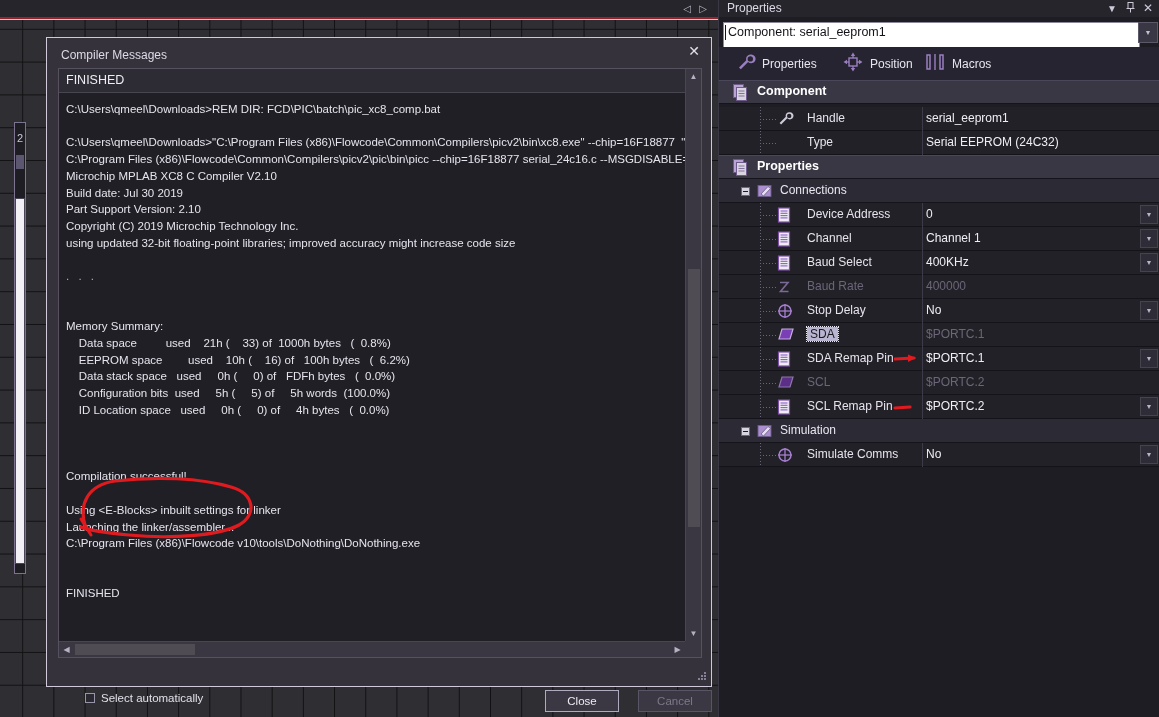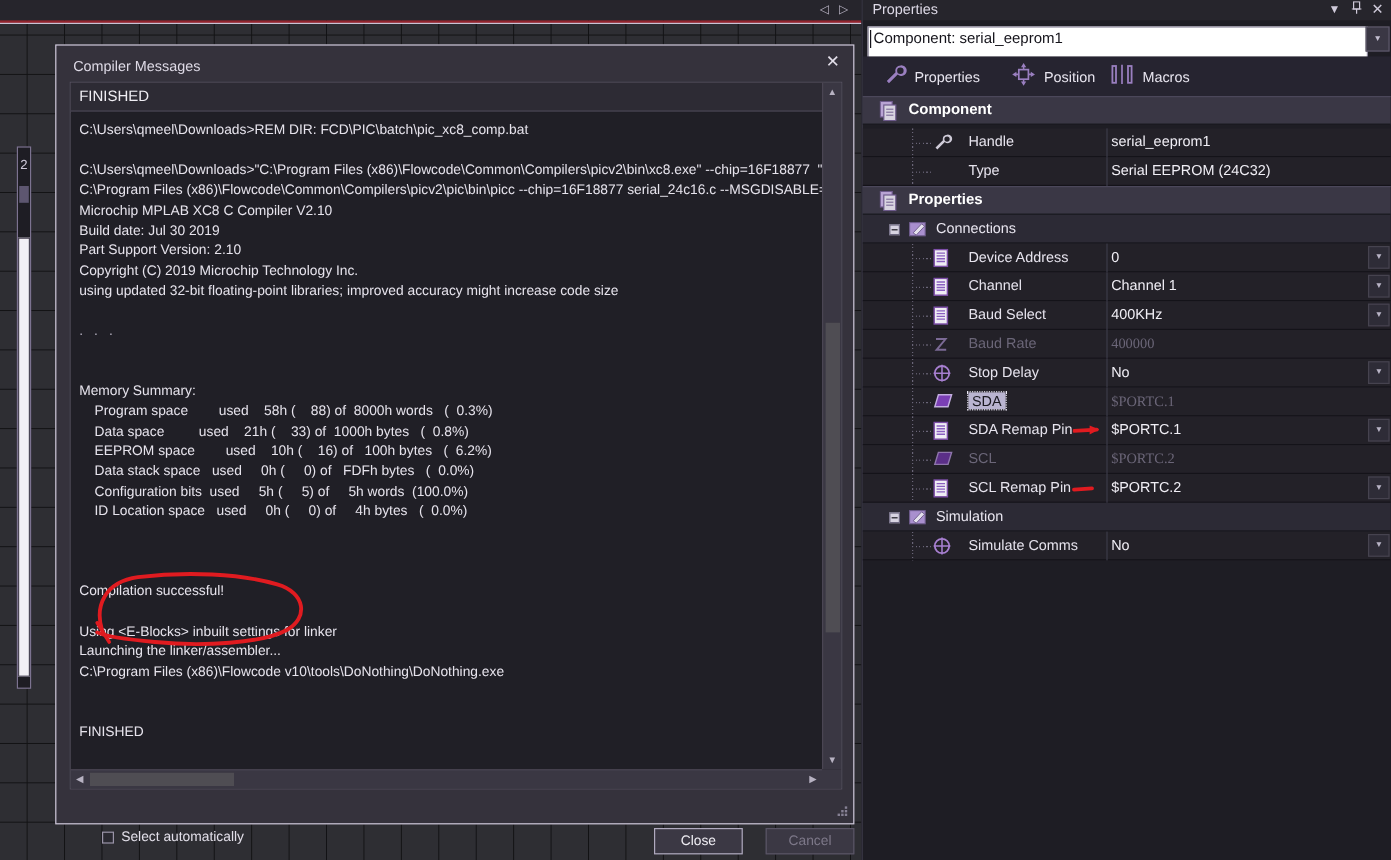--- a/index.html
+++ b/index.html
@@ -286,7 +286,7 @@
   .row .rvalue {
     position: absolute; left: 207px; top: 4px; color: #f0eef5; font-size: 12px;
   }
-  .row.disabled .rvalue { color: #6b6678; font-family: Liberation Serif, serif; }
+  .row.disabled .rvalue { color: #6b6678; }
   .row .vsep {
     position: absolute; left: 203px; top: 0; width: 1px; height: 24px;
     background: #3d3a49;

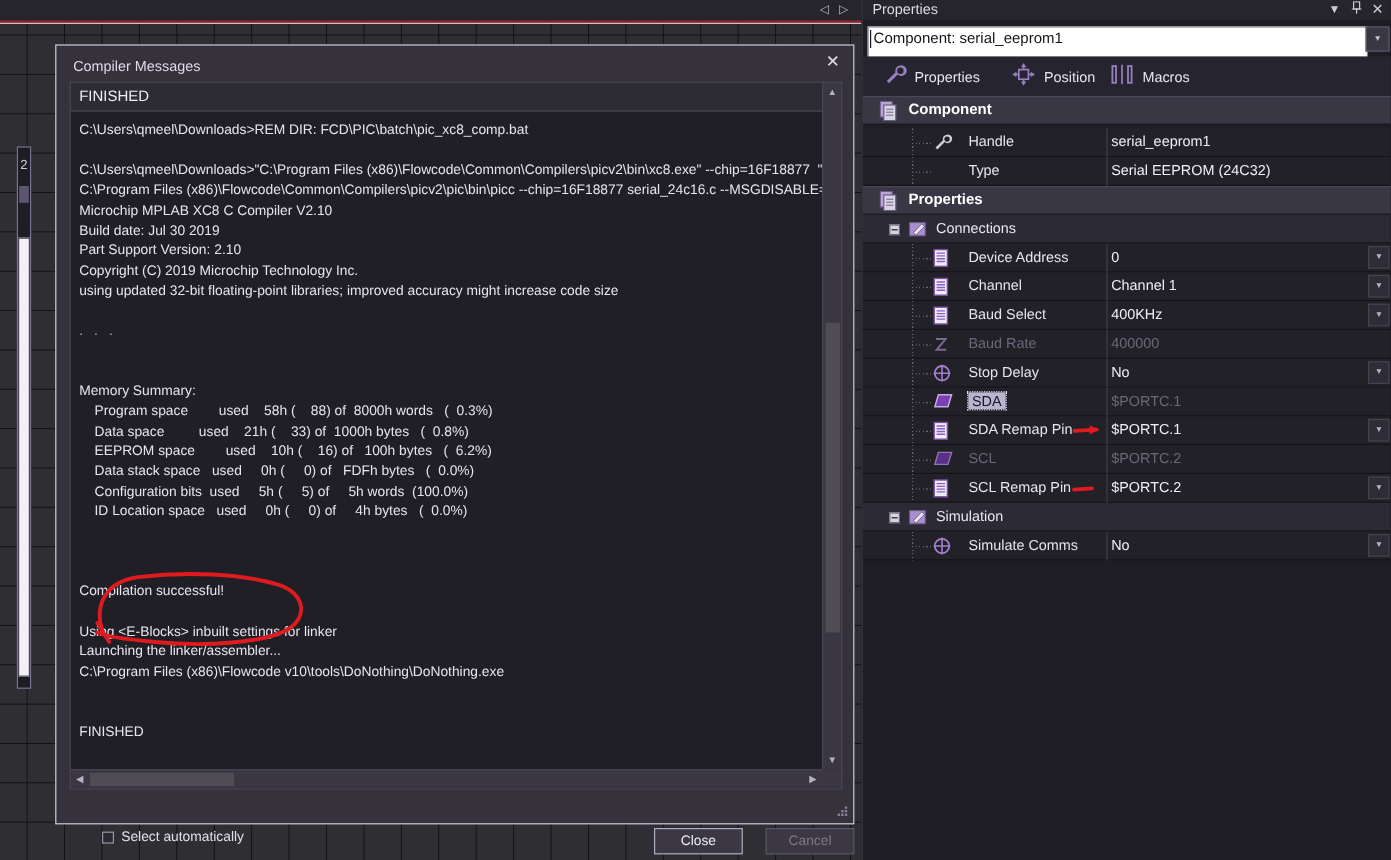--- a/index.html
+++ b/index.html
@@ -344,7 +344,6 @@
           <div class="oline blank">&nbsp;</div>
           <div class="oline blank">&nbsp;</div>
           <div class="oline">Memory Summary:</div>
-          <div class="oline">    Program space        used    58h (    88) of  8000h words   (  0.3%)</div>
           <div class="oline">    Data space         used    21h (    33) of  1000h bytes   (  0.8%)</div>
           <div class="oline">    EEPROM space        used    10h (    16) of   100h bytes   (  6.2%)</div>
           <div class="oline">    Data stack space   used     0h (     0) of   FDFh bytes   (  0.0%)</div>

